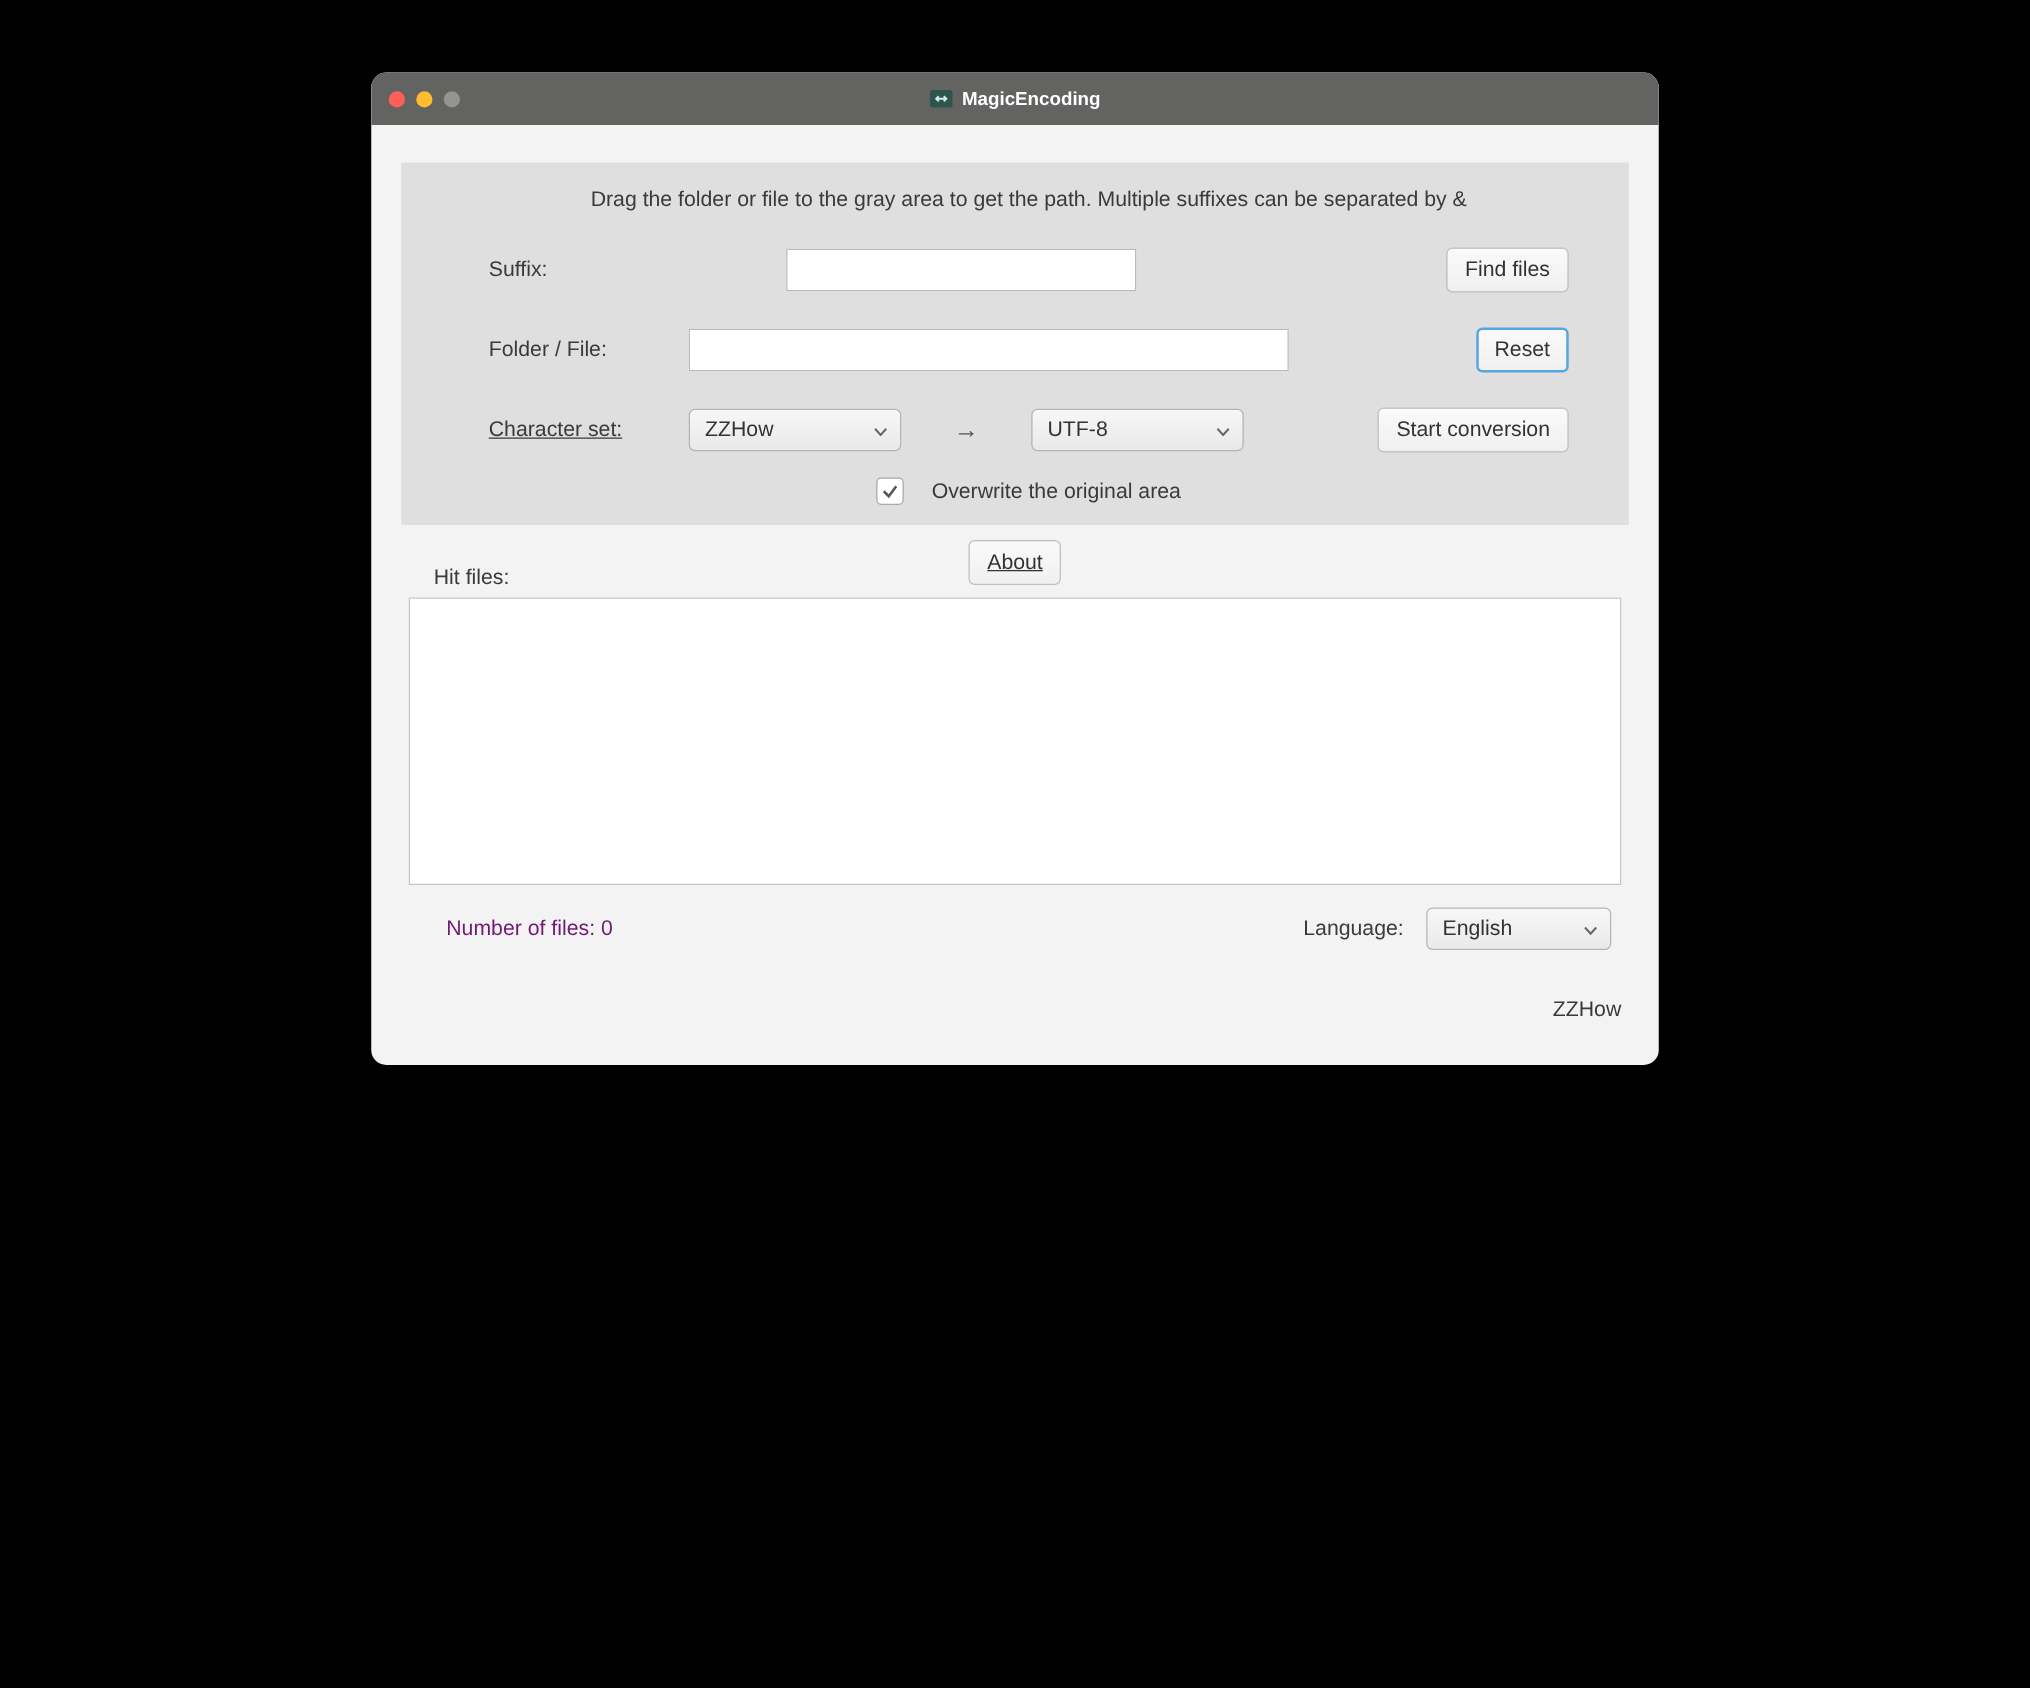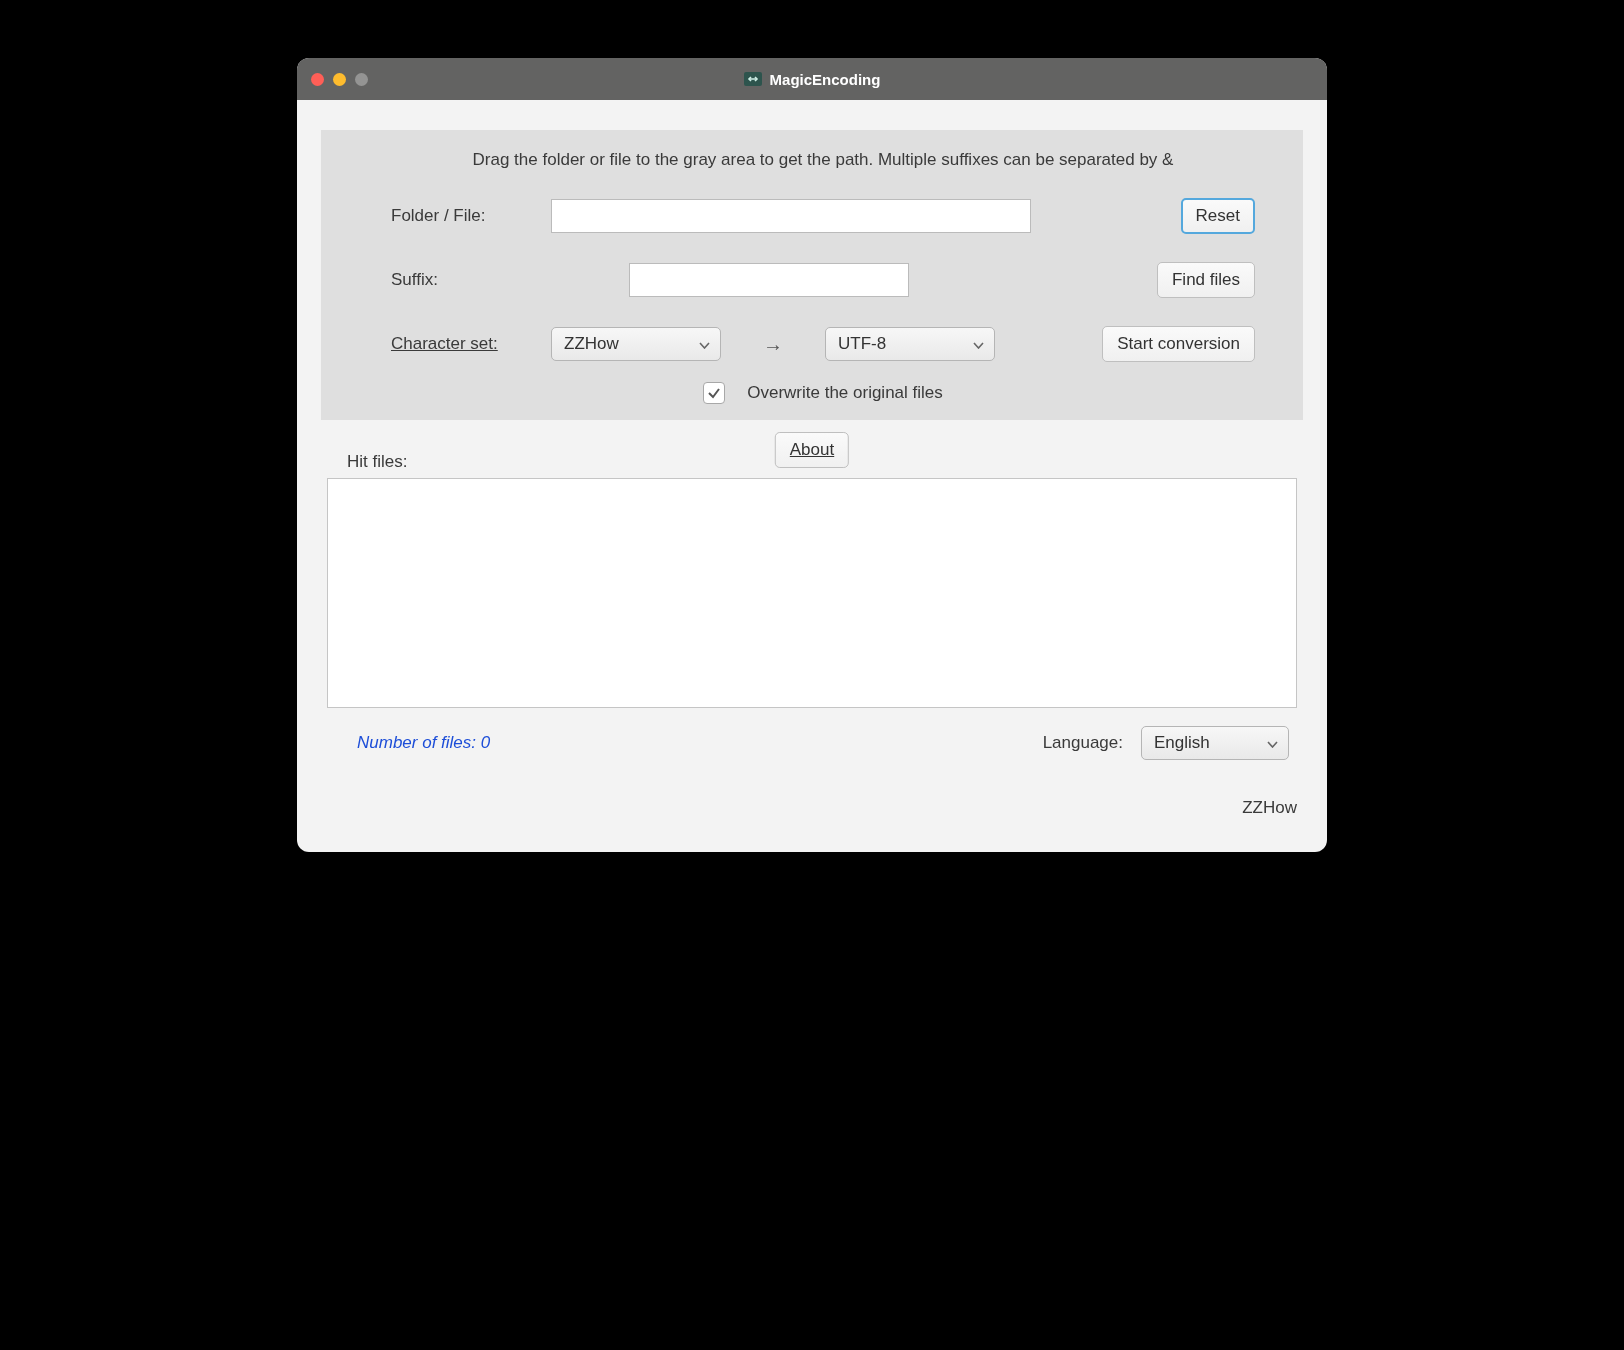--- a/index.html
+++ b/index.html
@@ -205,18 +205,18 @@
       <div class="instruction">Drag the folder or file to the gray area to get the path. Multiple suffixes can be separated by &amp;</div>
 
       <div class="row">
+        <div class="row-label">Suffix:</div>
+        <div class="suffix-wrap">
+          <input class="text-input suffix-input" type="text" value="" style="">
+        </div>
+        <button class="btn">Find files</button>
+      </div>
+
+      <div class="row">
         <div class="row-label">Folder / File:</div>
         <input class="text-input folder-input" type="text" value="" style="">
         <div class="spacer"></div>
         <button class="btn focus">Reset</button>
-      </div>
-
-      <div class="row">
-        <div class="row-label">Suffix:</div>
-        <div class="suffix-wrap">
-          <input class="text-input suffix-input" type="text" value="" style="">
-        </div>
-        <button class="btn">Find files</button>
       </div>
 
       <div class="row charset-row">

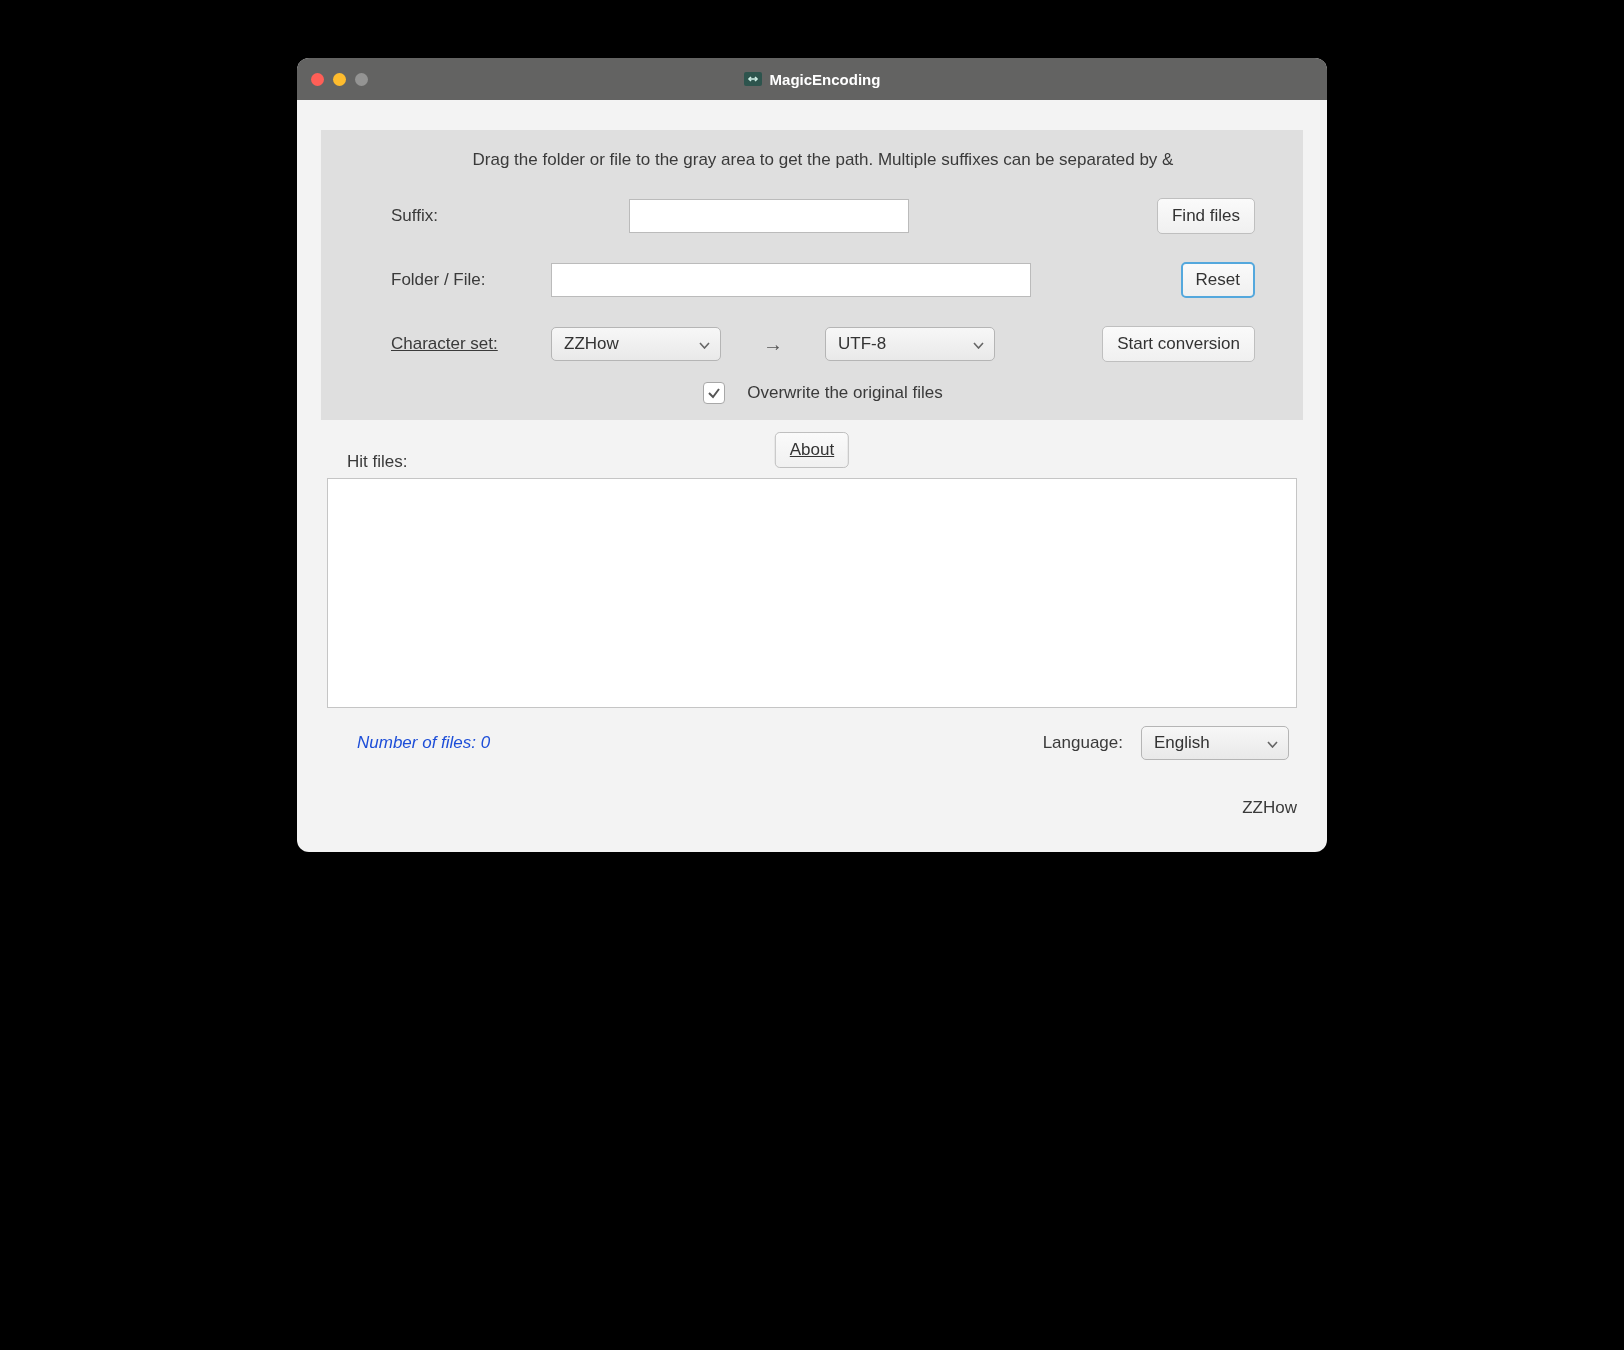--- a/index.html
+++ b/index.html
@@ -248,7 +248,7 @@
             <polyline points="2,7 6,11 12,3" fill="none" stroke="#555" stroke-width="2"></polyline>
           </svg>
         </div>
-        <span style="font-size:17px;color:#3a3a3a;">Overwrite the original files</span>
+        <span style="font-size:17px;color:#3a3a3a;">Overwrite the original area</span>
       </div>
     </div>
 

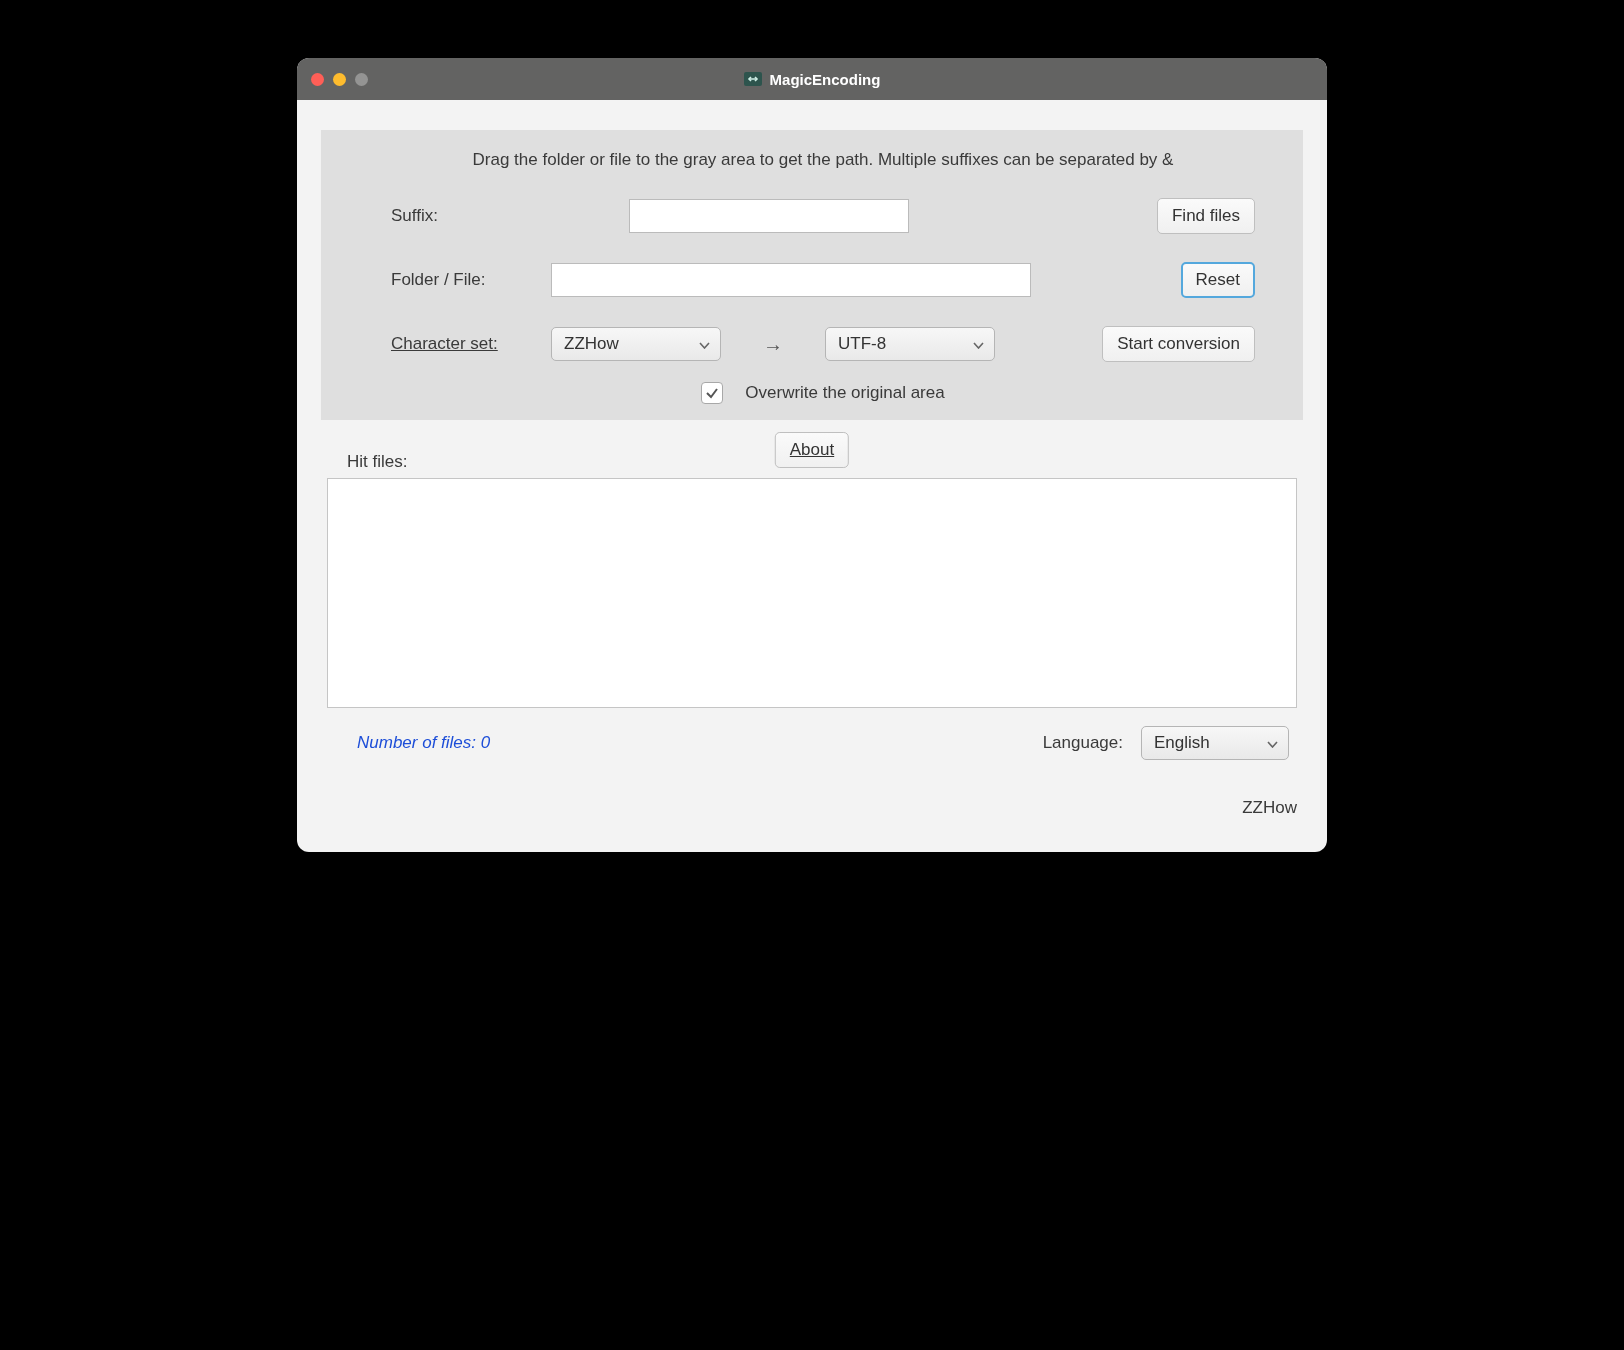--- a/index.html
+++ b/index.html
@@ -164,7 +164,7 @@
       padding: 18px 8px 0 30px;
     }
     .count-label {
-      font-size: 17px; color: #1d4ed8; font-style: italic;
+      font-size: 17px; color: #701a75;
     }
     .lang-label {
       font-size: 17px; color: #3a3a3a;

